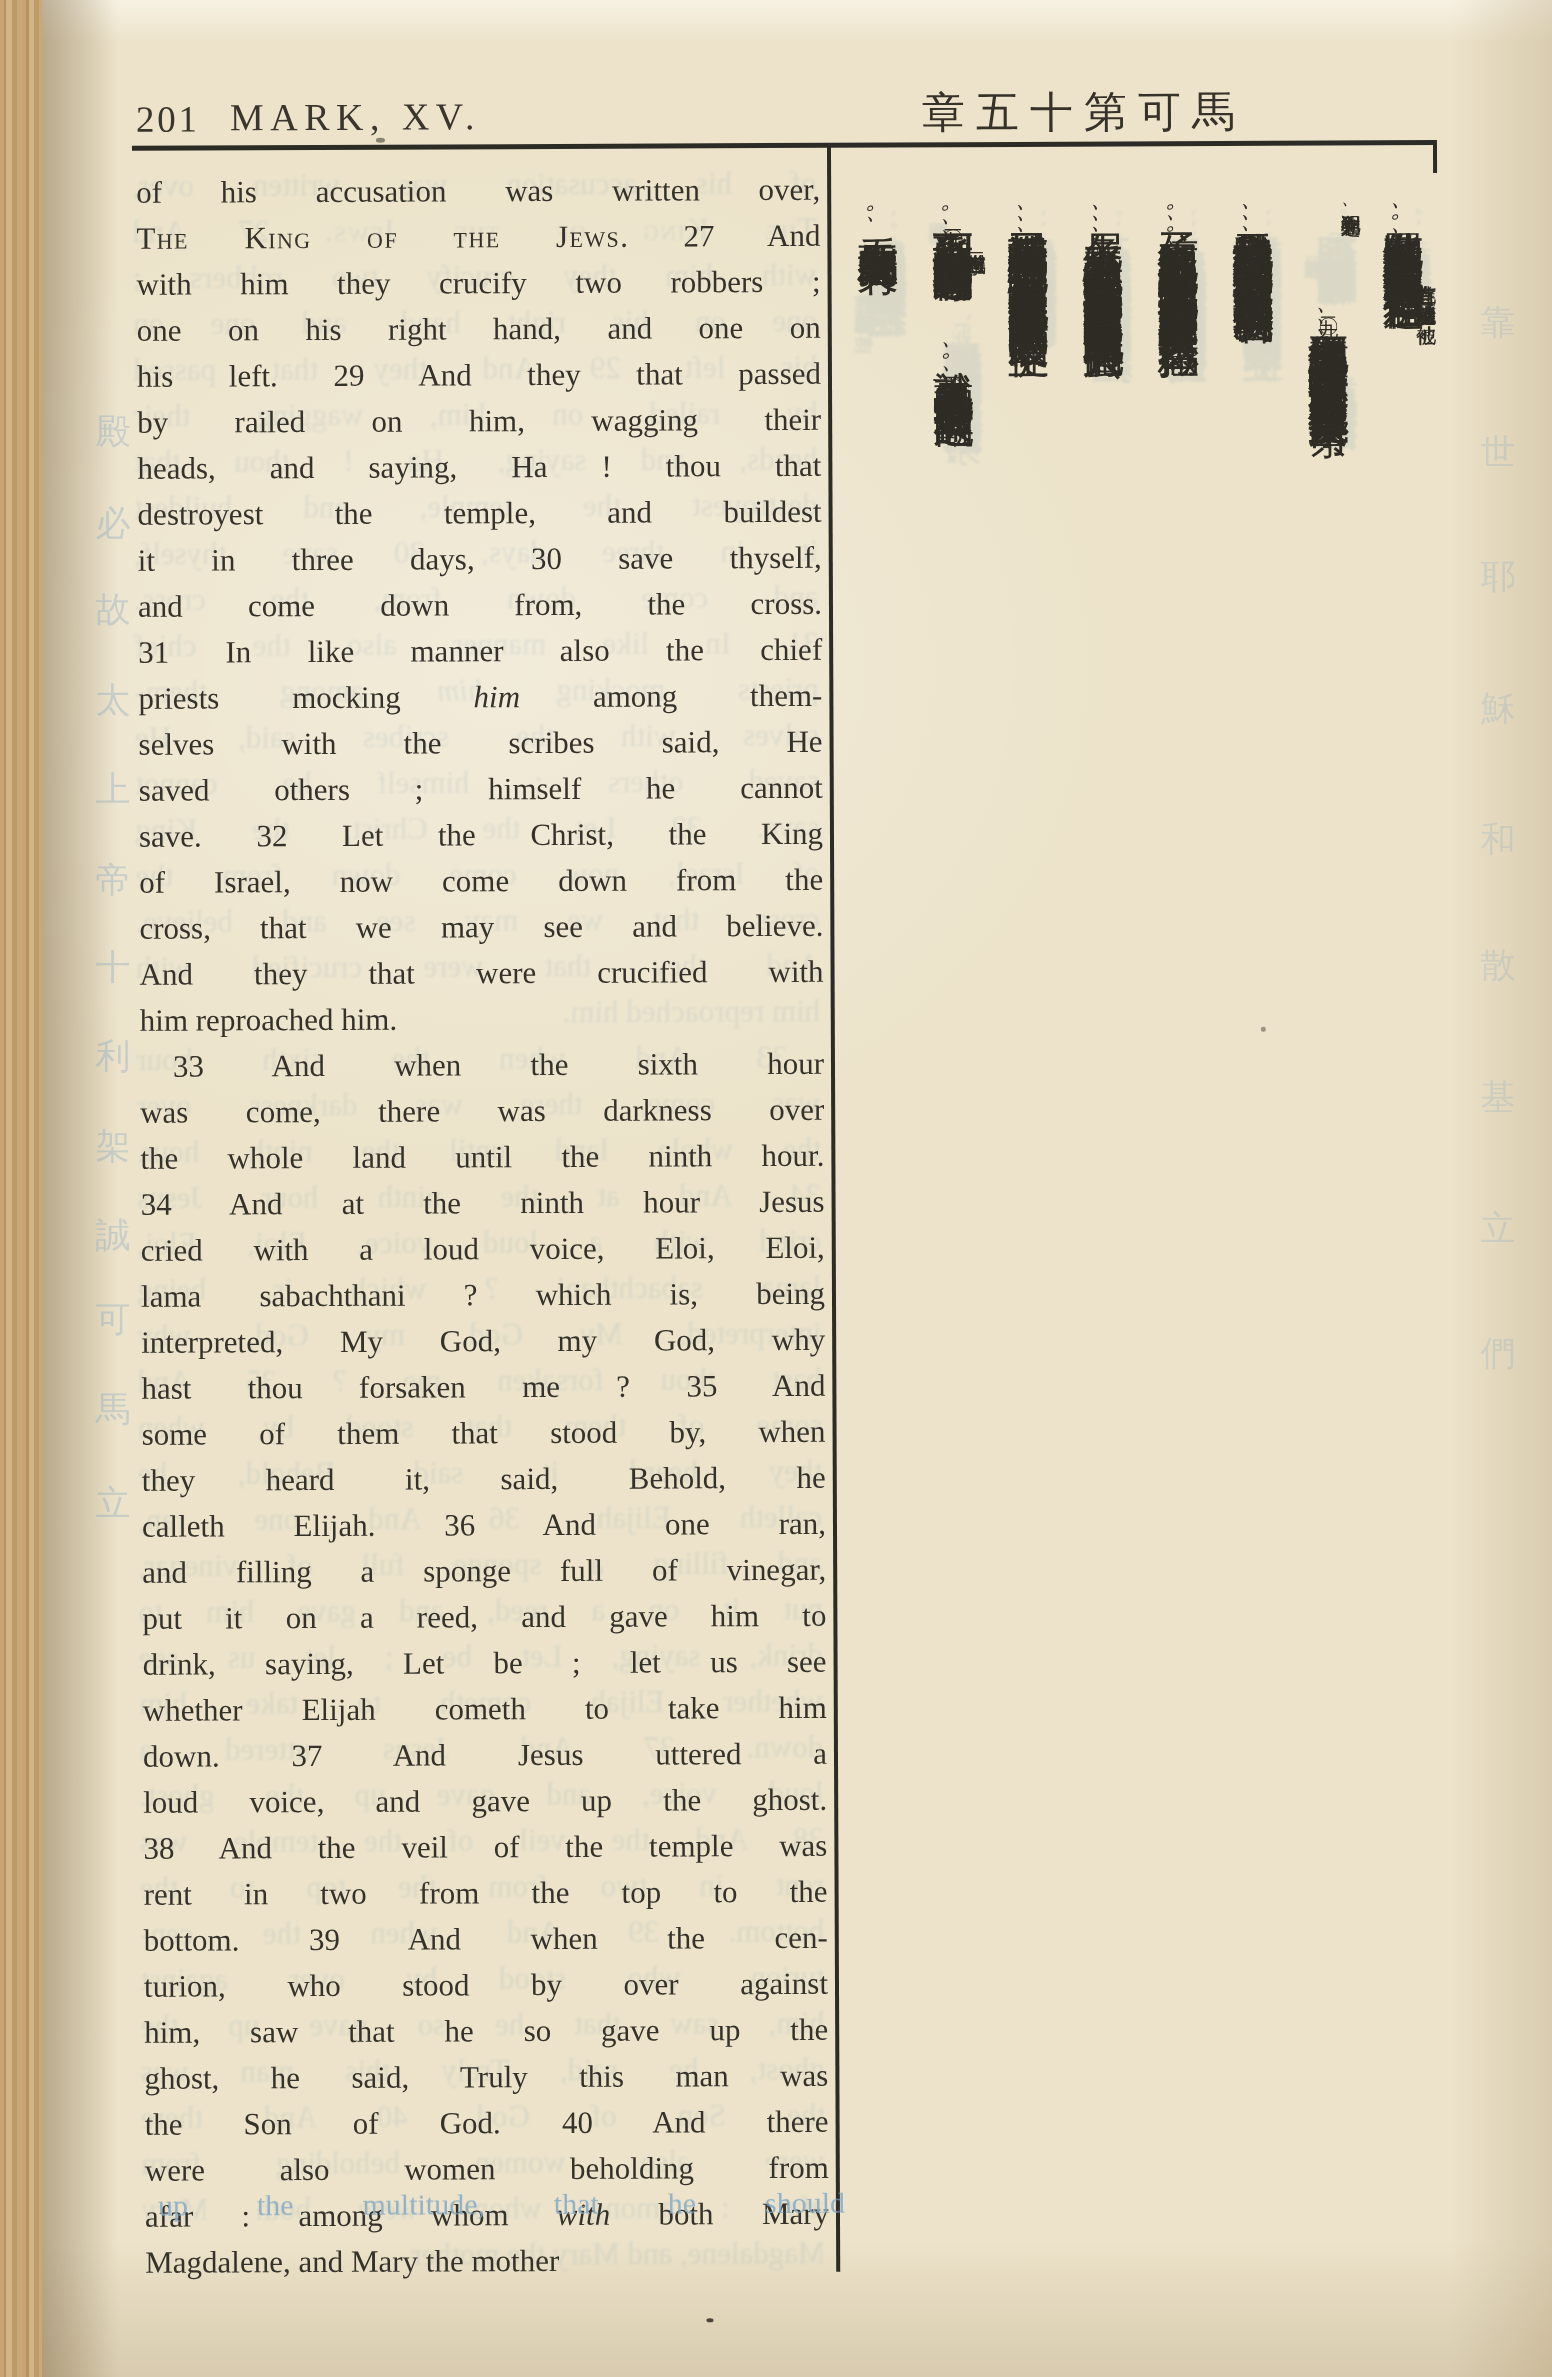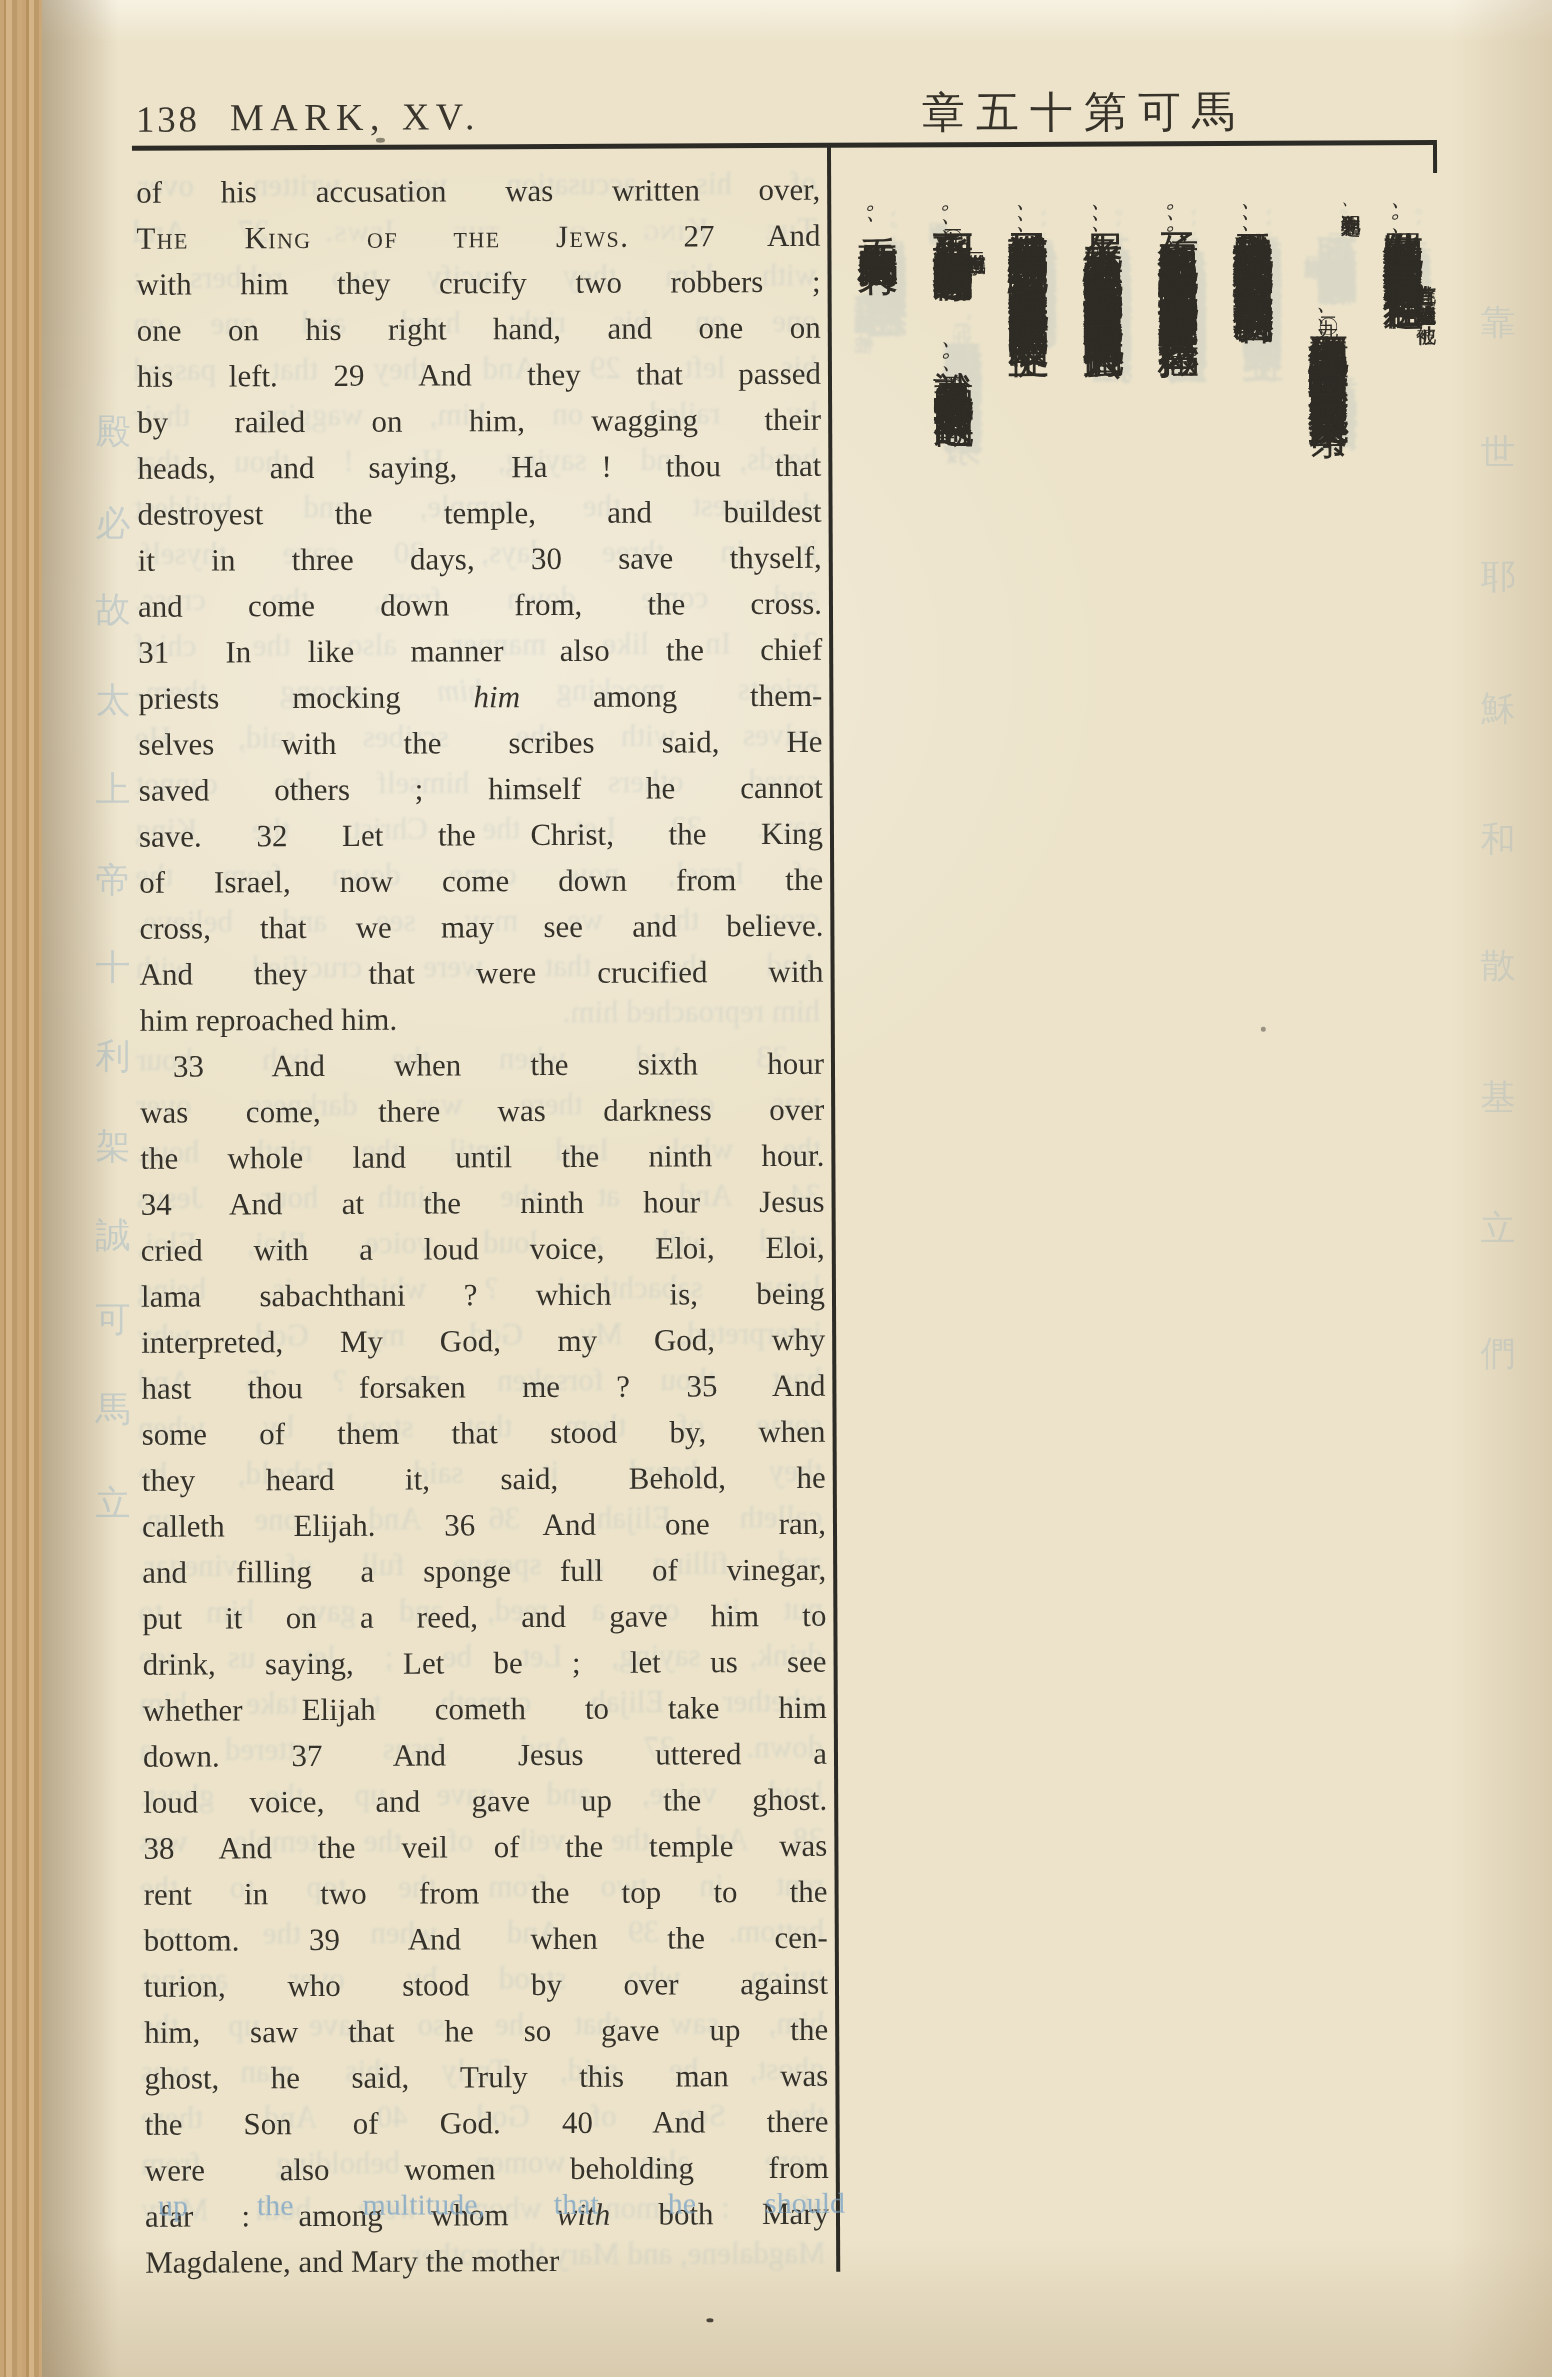--- a/index.html
+++ b/index.html
@@ -76,7 +76,7 @@
 
   <div id="tilt">
 
-    <div id="page-number" class="hdr">138</div>
+    <div id="page-number" class="hdr">201</div>
     <div id="title-en" class="hdr">MARK, XV.</div>
     <div id="title-cn" class="hdr">章五十第可馬</div>
     <div id="hrule"></div>

